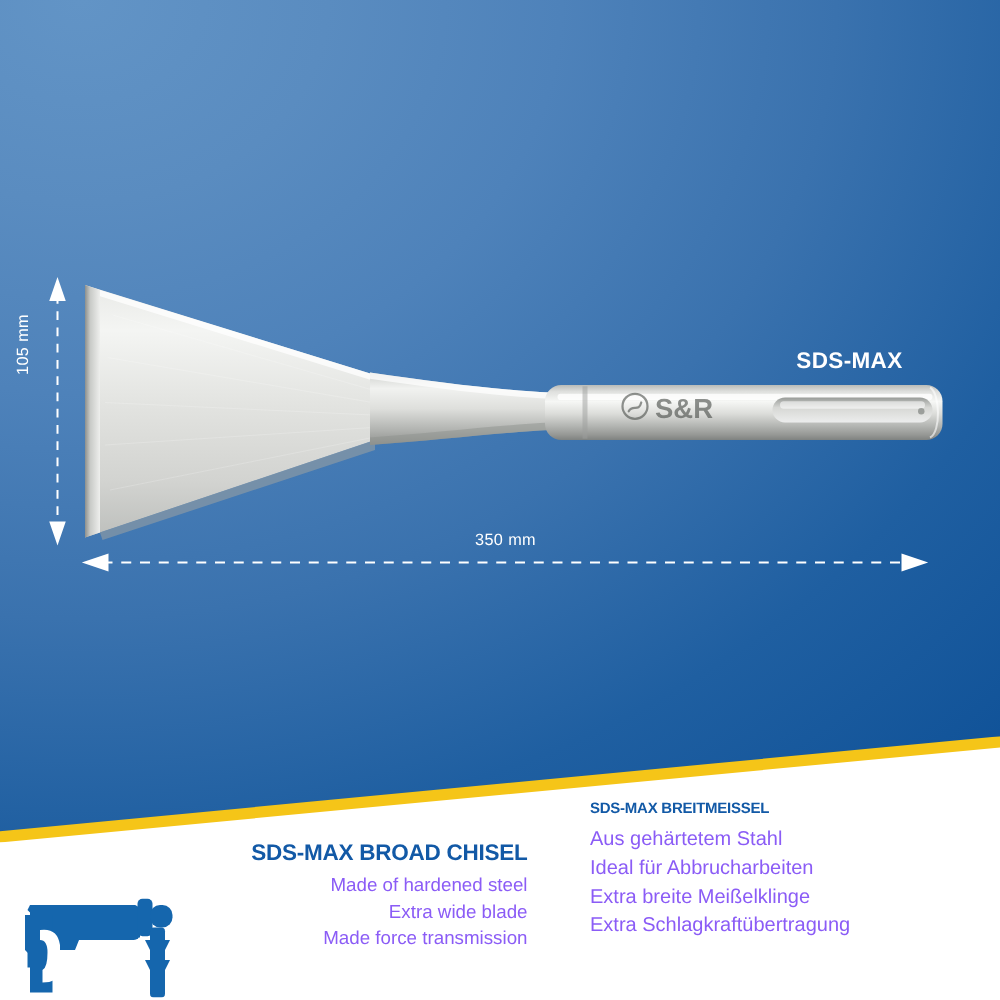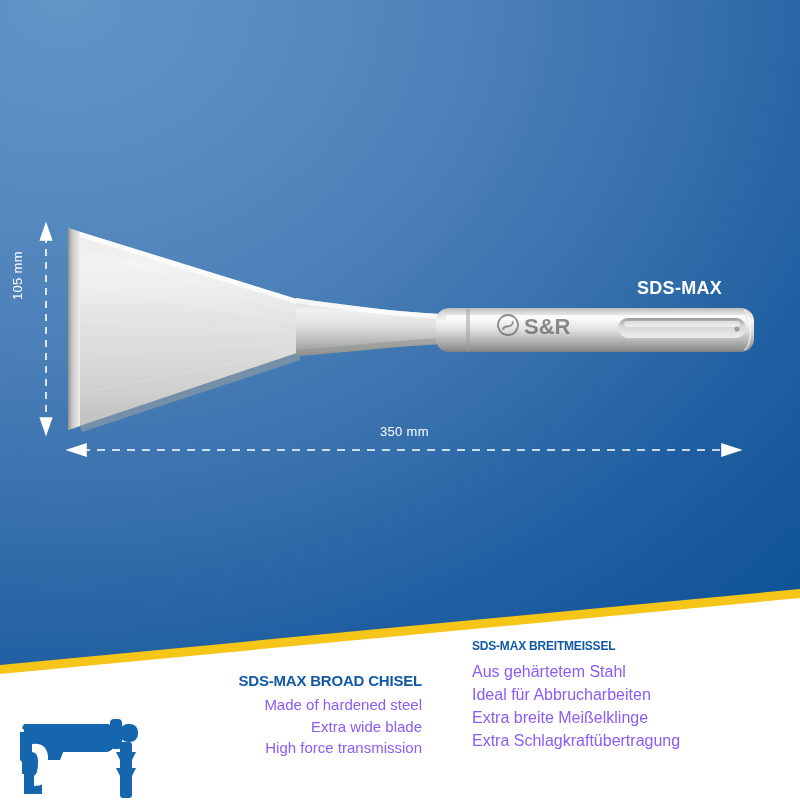--- a/index.html
+++ b/index.html
@@ -104,7 +104,7 @@
   .col-title {
     color: #1259a6;
     font-weight: bold;
-    font-size: 15px;
+    font-size: 18px;
     letter-spacing: -0.2px;
     margin: 0 0 5px 0;
     line-height: 1.15;

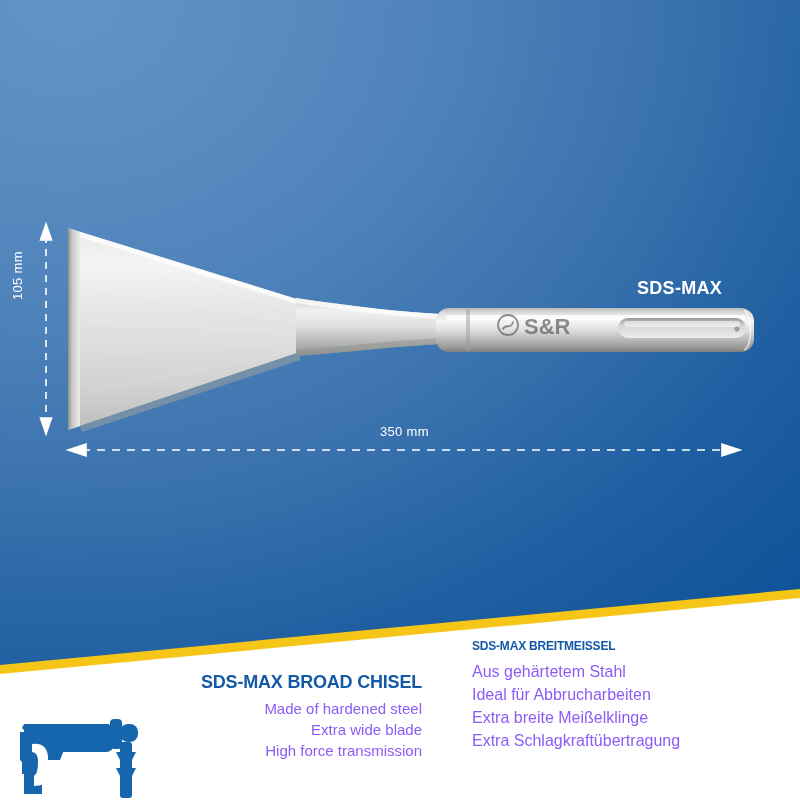--- a/index.html
+++ b/index.html
@@ -263,7 +263,7 @@
     <p class="col-title">SDS-MAX BROAD CHISEL</p>
     <p class="col-line">Made of hardened steel</p>
     <p class="col-line">Extra wide blade</p>
-    <p class="col-line">High force transmission</p>
+    <p class="col-line">Made force transmission</p>
   </div>
 
   <div class="col" id="col-de">

